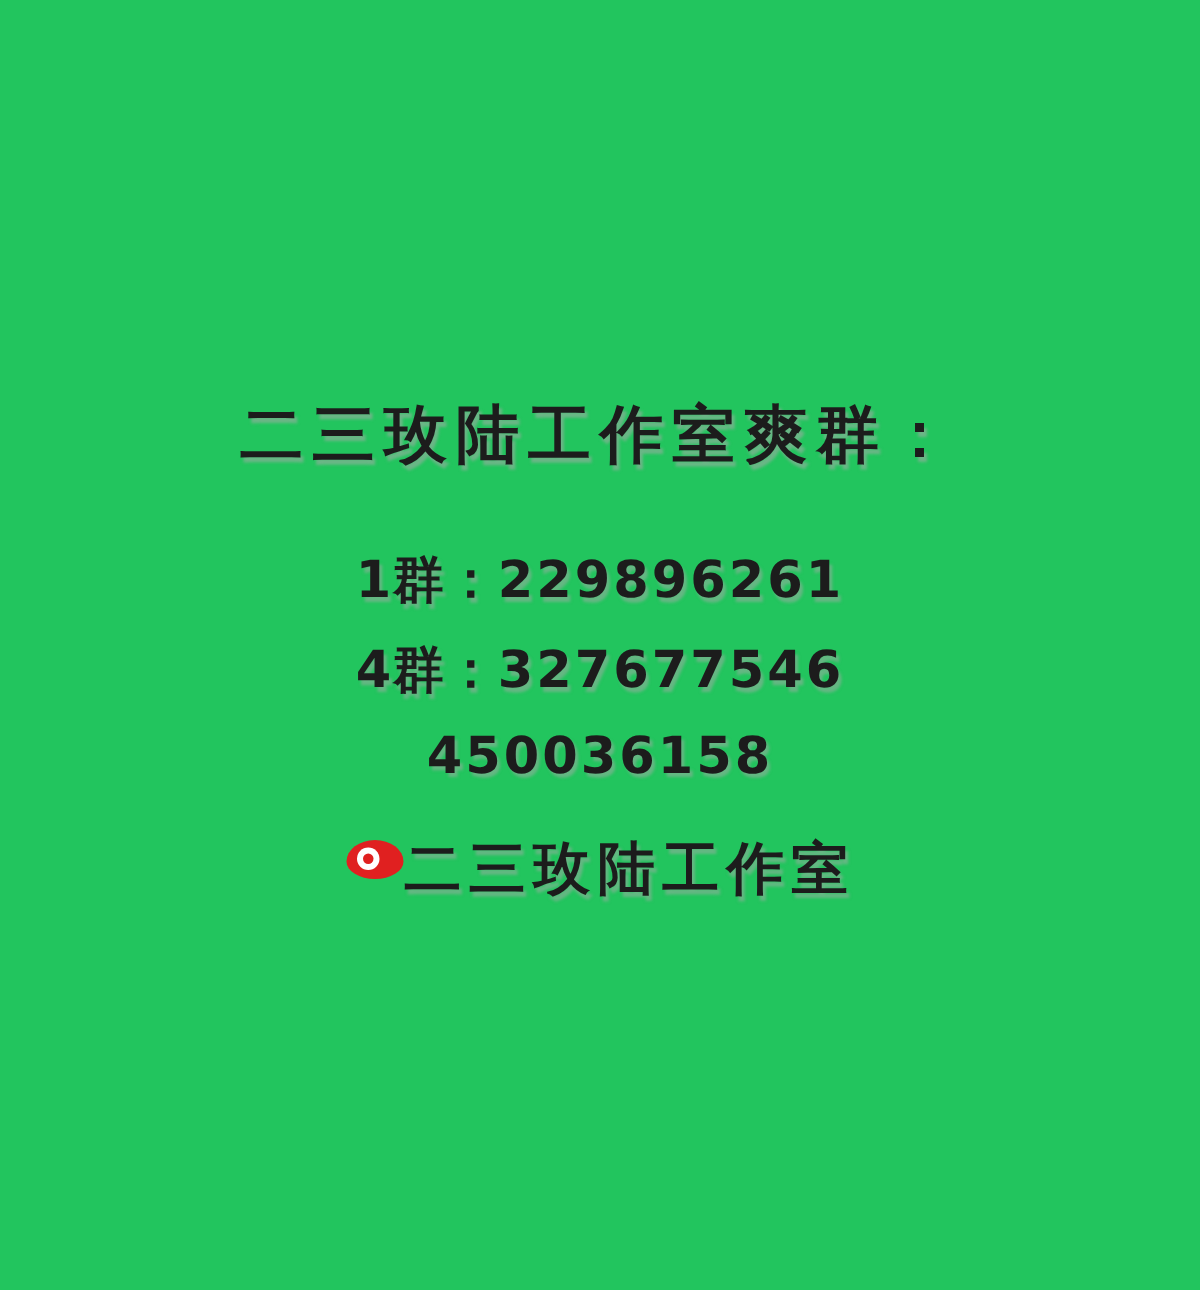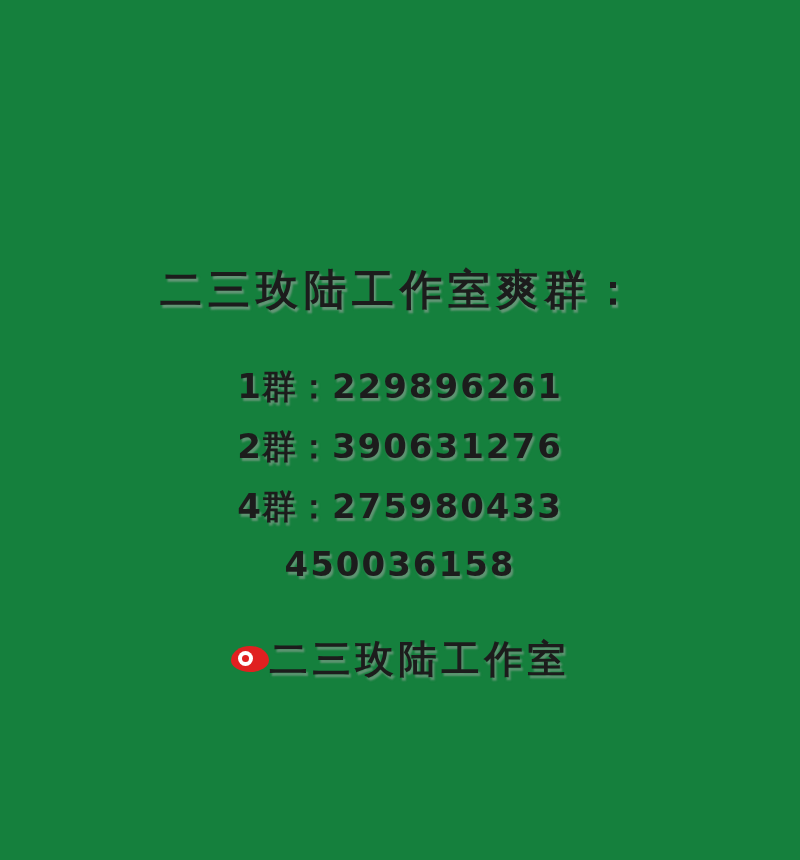--- a/index.html
+++ b/index.html
@@ -18,7 +18,7 @@
     position: relative;
     width: 800px;
     height: 860px;
-    background: #15803d;
+    background: #22c55e;
     display: flex;
     flex-direction: column;
     align-items: center;

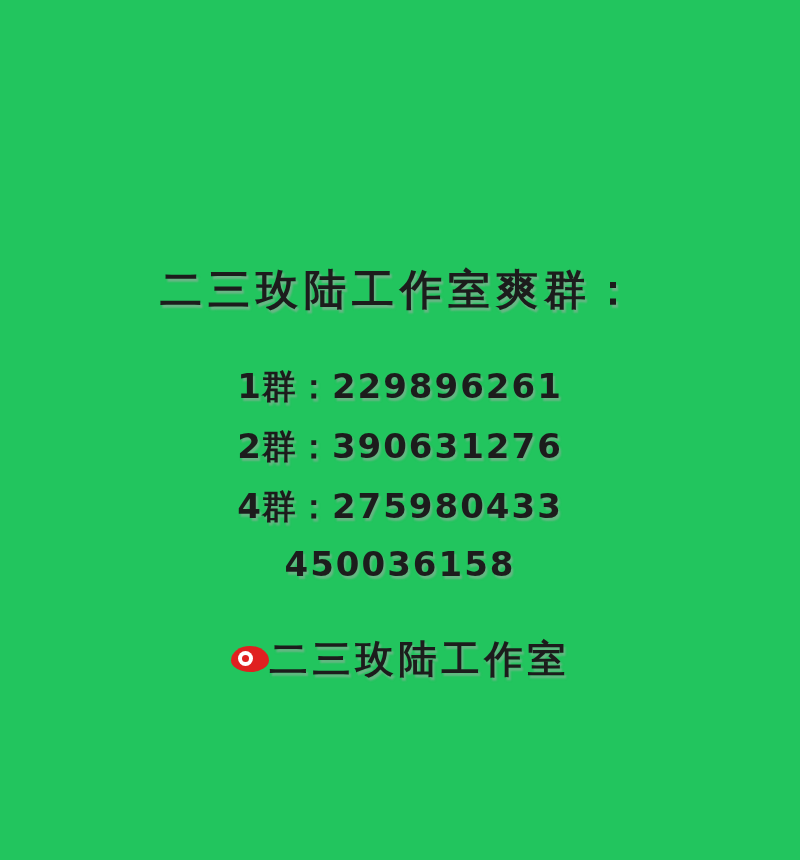--- a/index.html
+++ b/index.html
@@ -128,10 +128,6 @@
       <span class="group-number">229896261</span>
     </div>
 
-    <div class="group-row">
-      <span class="group-label">2群：</span>
-      <span class="group-number">390631276</span>
-    </div>
 
 
     <div class="group-row">

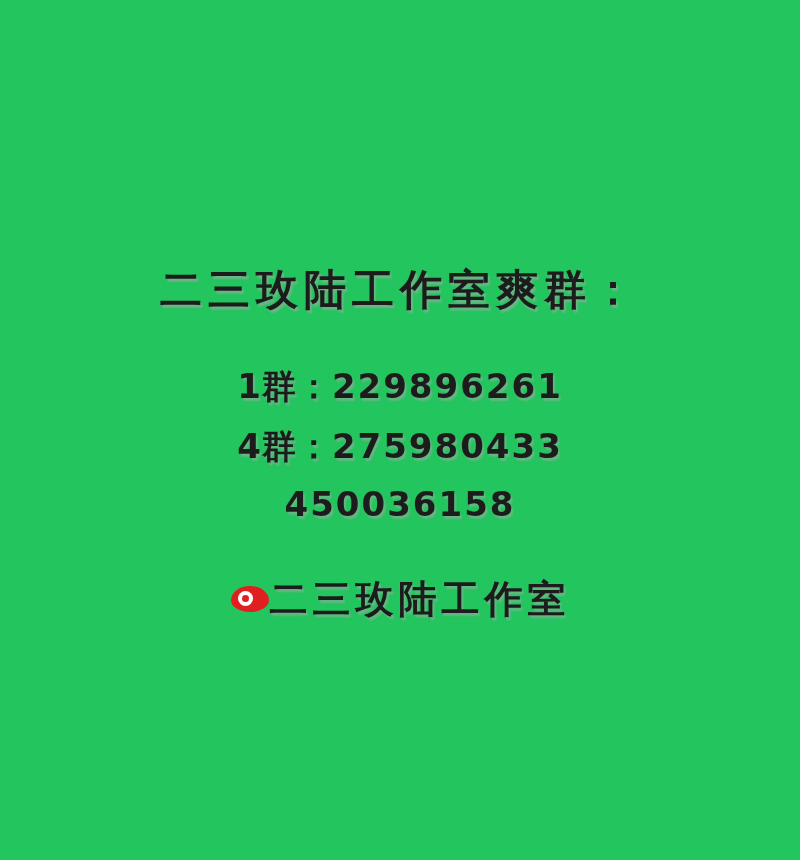--- a/index.html
+++ b/index.html
@@ -132,7 +132,7 @@
 
     <div class="group-row">
       <span class="group-label">4群：</span>
-      <span class="group-number">275980433</span>
+      <span class="group-number">327677546</span>
     </div>
 
     <div class="group-row">

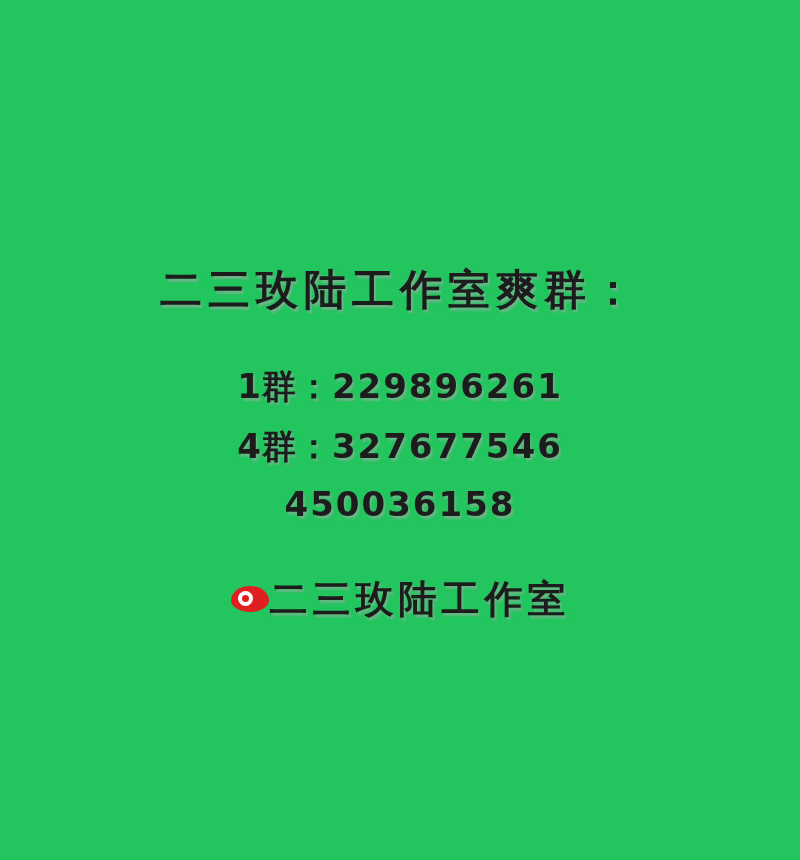--- a/index.html
+++ b/index.html
@@ -63,9 +63,9 @@
   }
 
   .footer {
-    margin-top: 50px;
+    margin-top: 30px;
     display: flex;
-    align-items: center;
+    align-items: flex-start;
     justify-content: center;
     gap: 0;
   }

